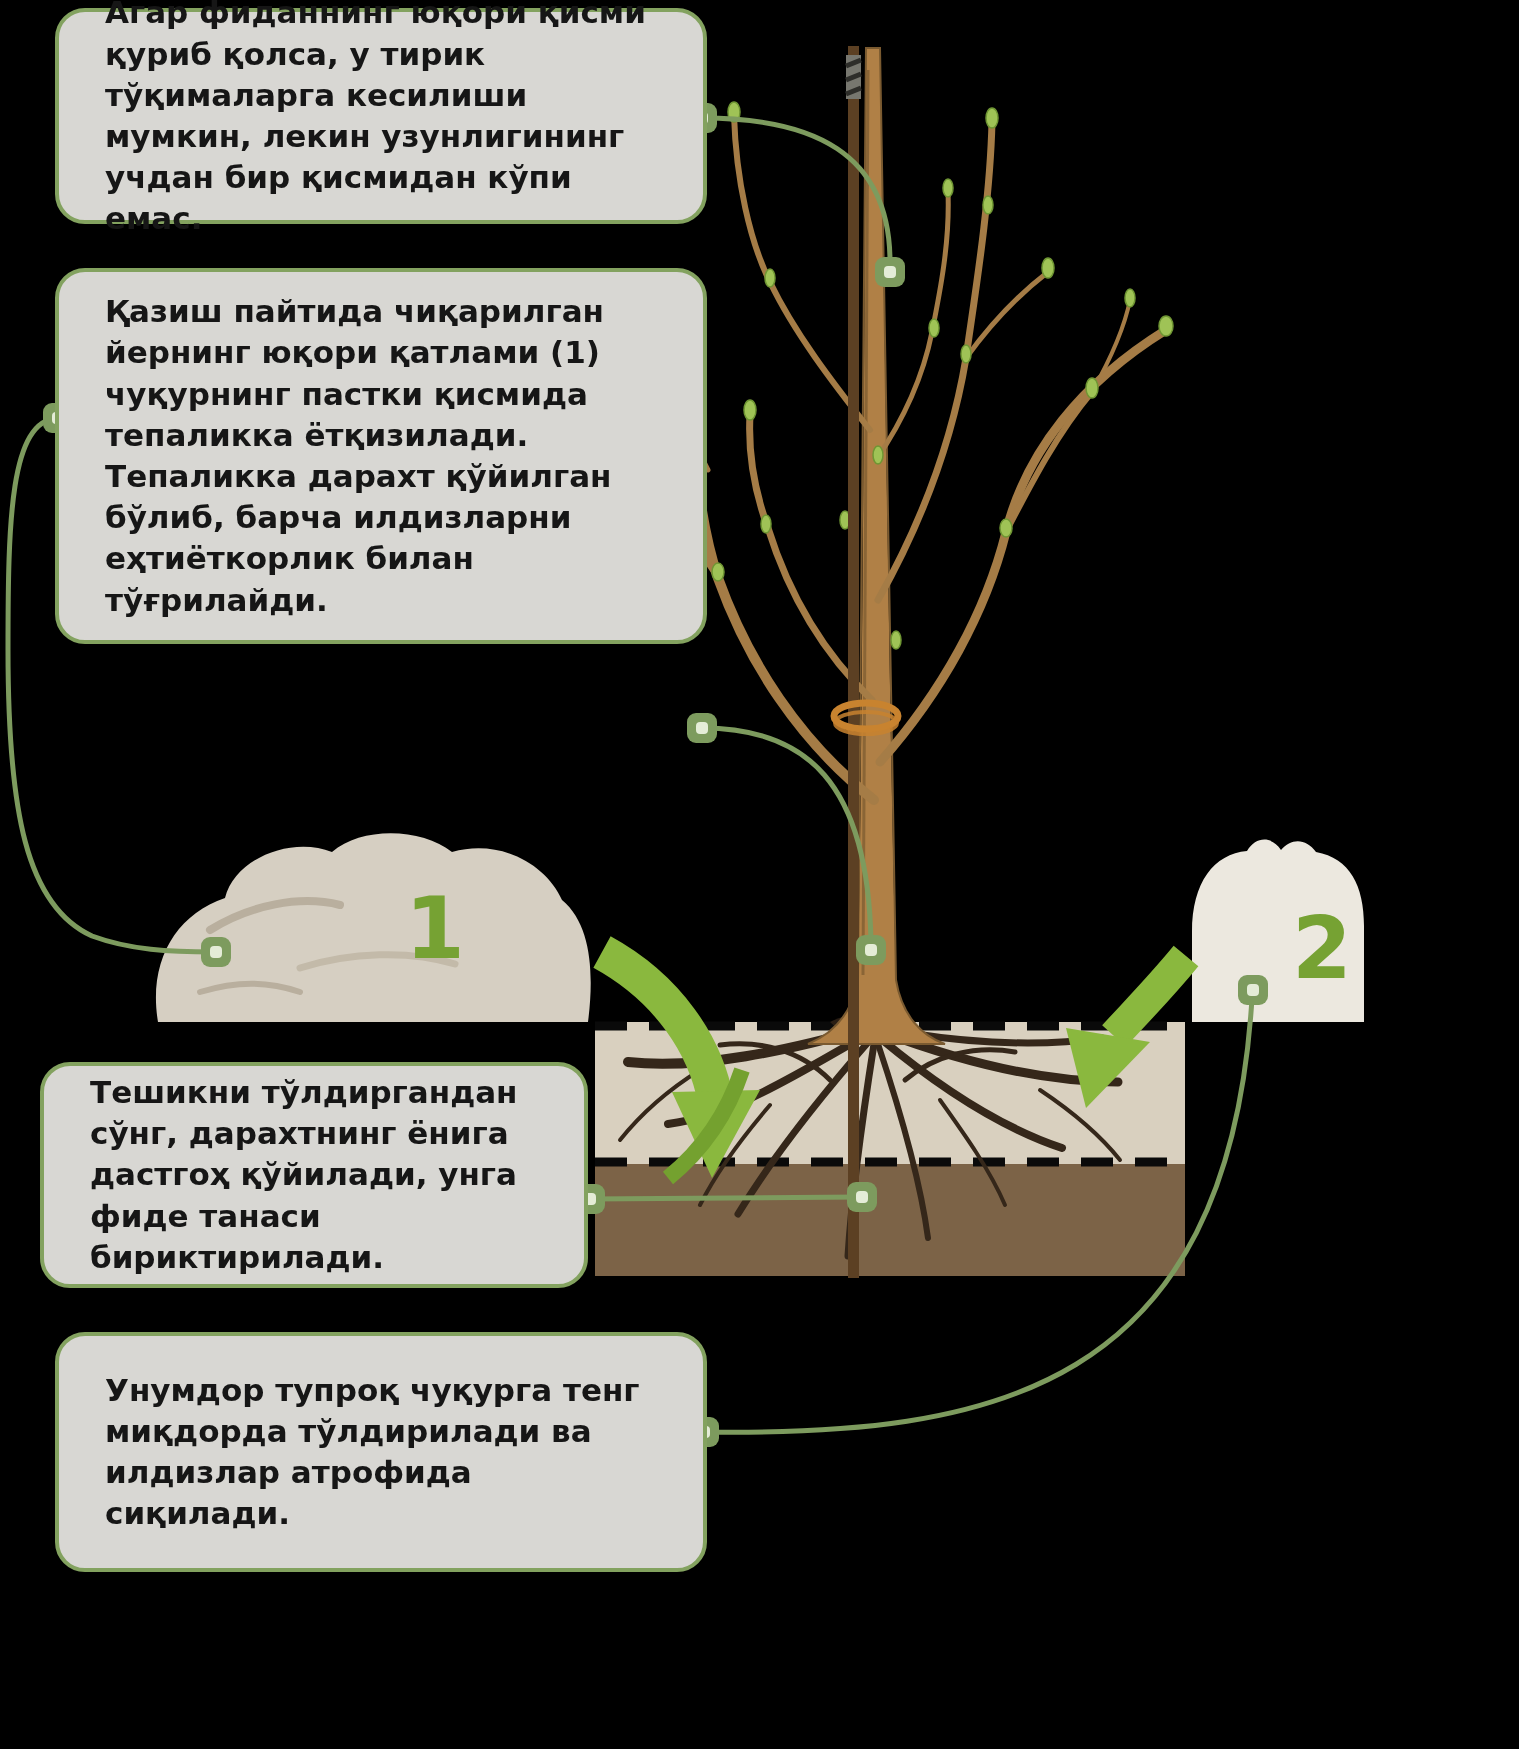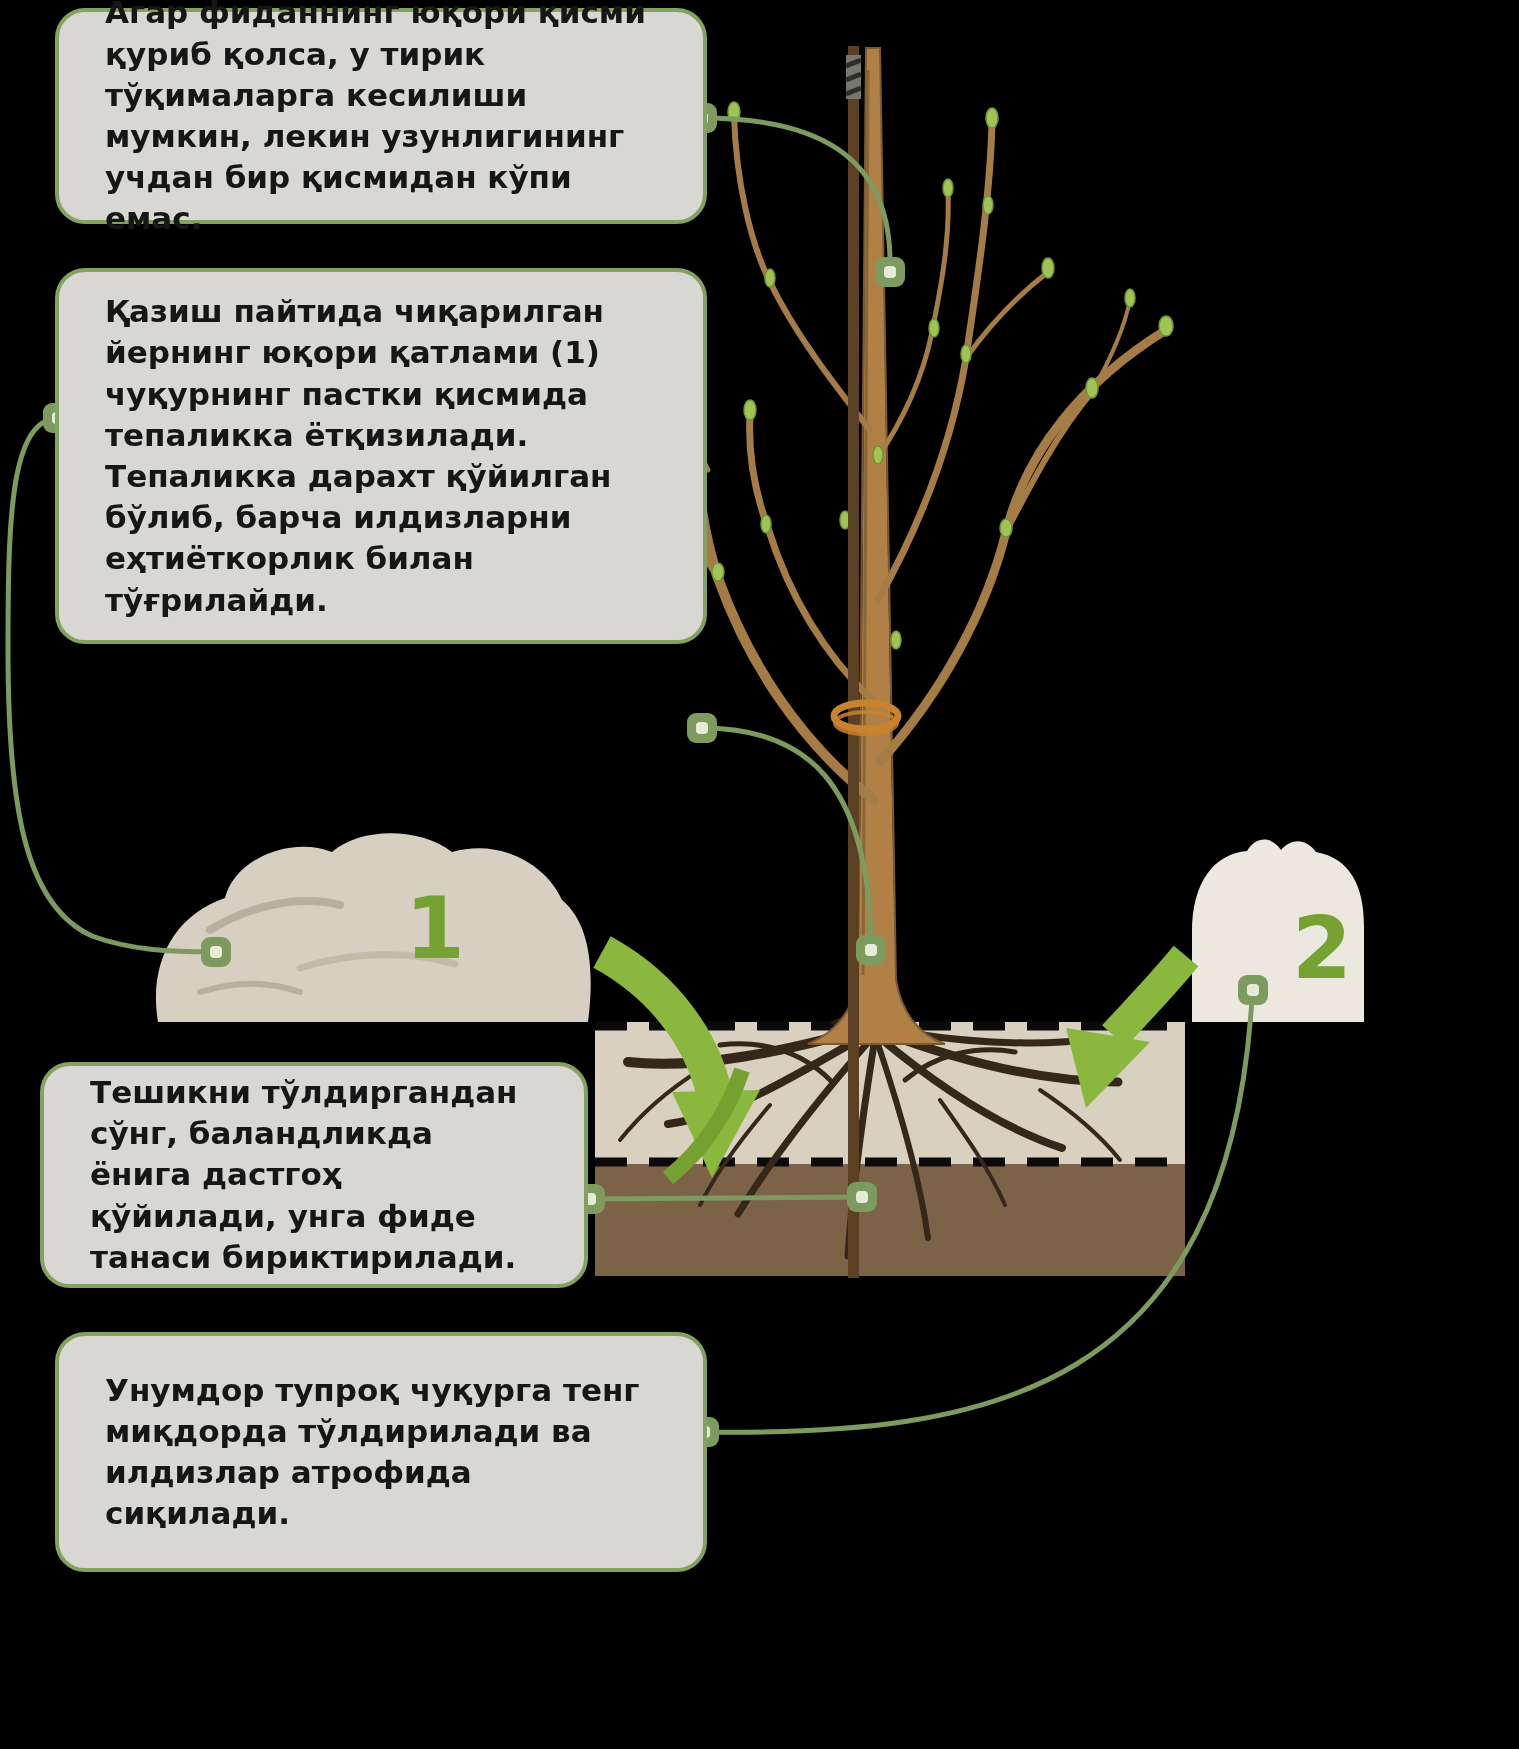--- a/index.html
+++ b/index.html
@@ -207,7 +207,7 @@
 
 
   <div class="callout" style="left:40px; top:1062px; width:548px; height:226px;">
-    <p>Тешикни тўлдиргандан сўнг, баландликда ёнига дастгоҳ қўйилади, унга фиде танаси бириктирилади.</p>
+    <p>Тешикни тўлдиргандан сўнг, дарахтнинг ёнига дастгоҳ қўйилади, унга фиде танаси бириктирилади.</p>
   </div>
 
   <div class="callout" style="left:55px; top:1332px; width:652px; height:240px;justify-content:center;">

